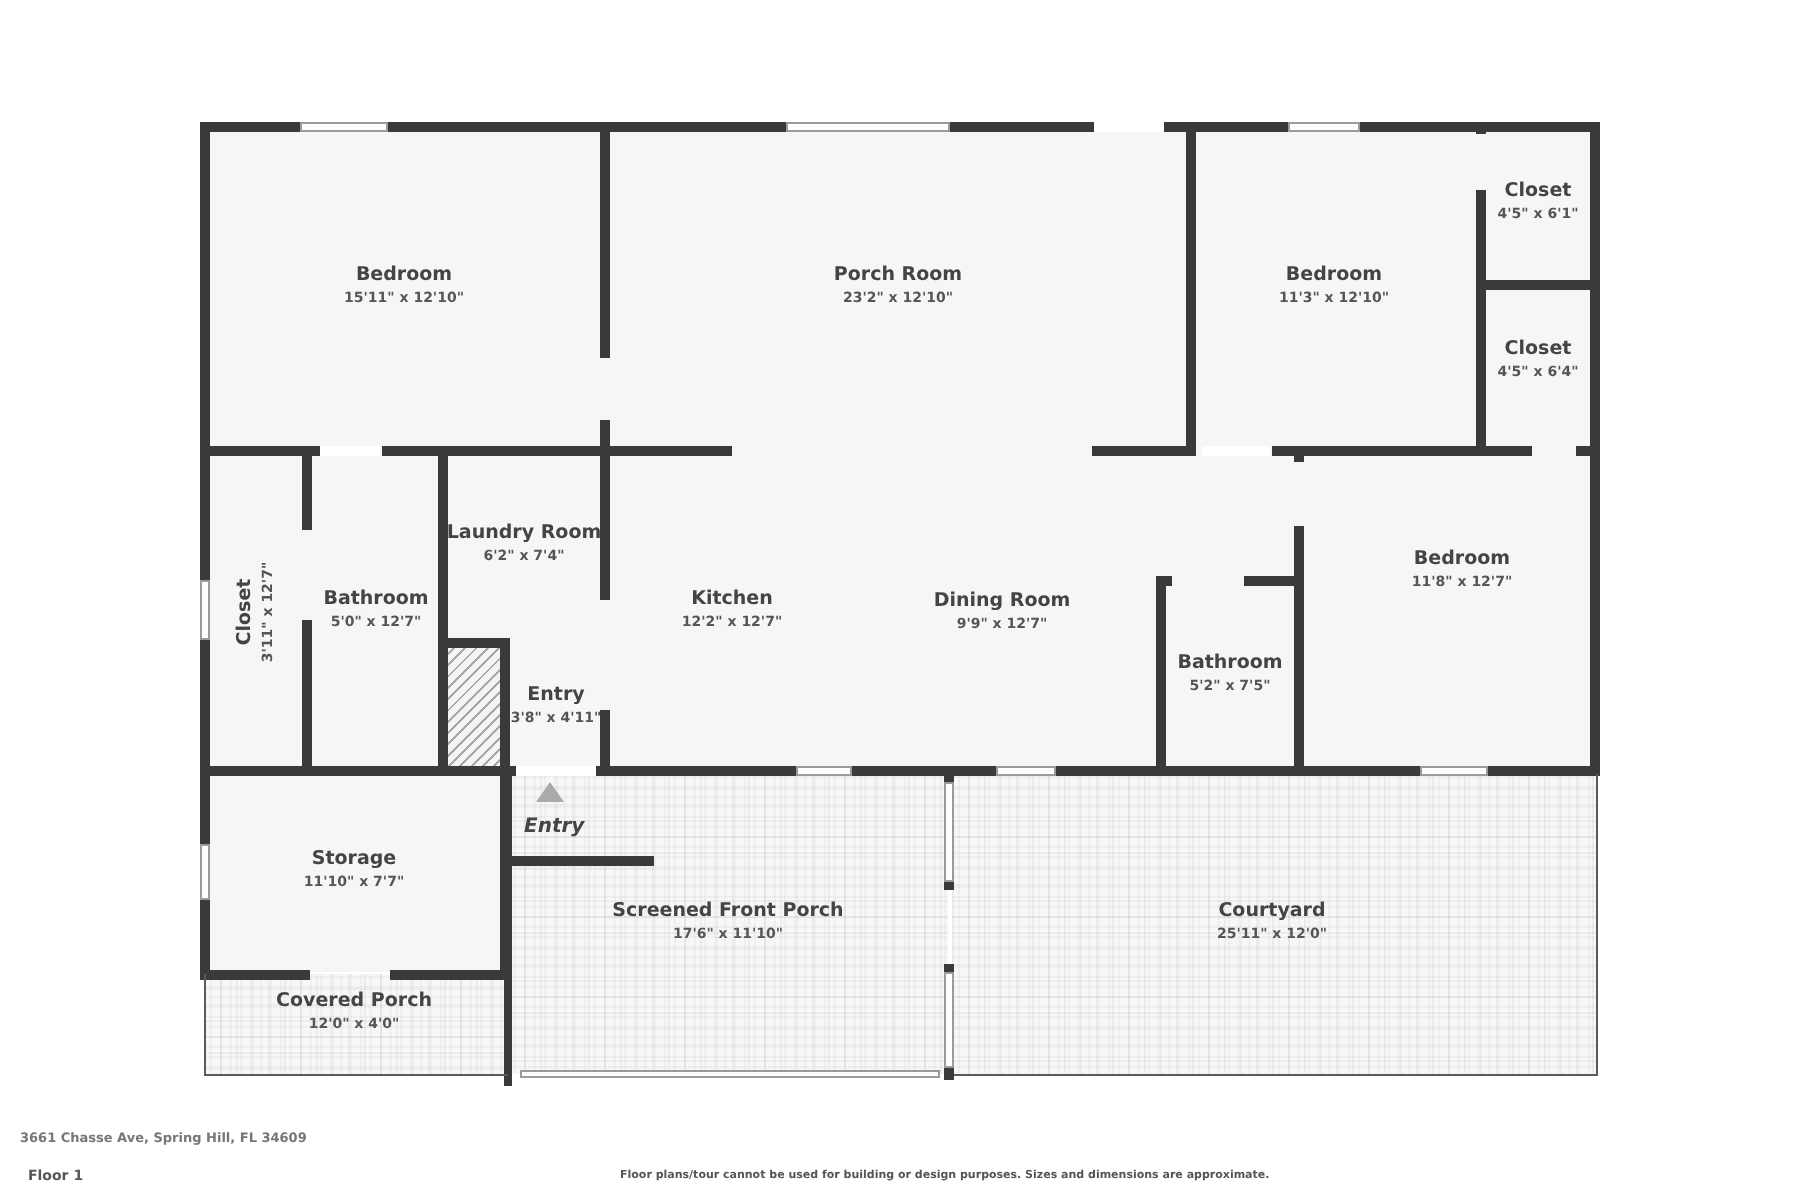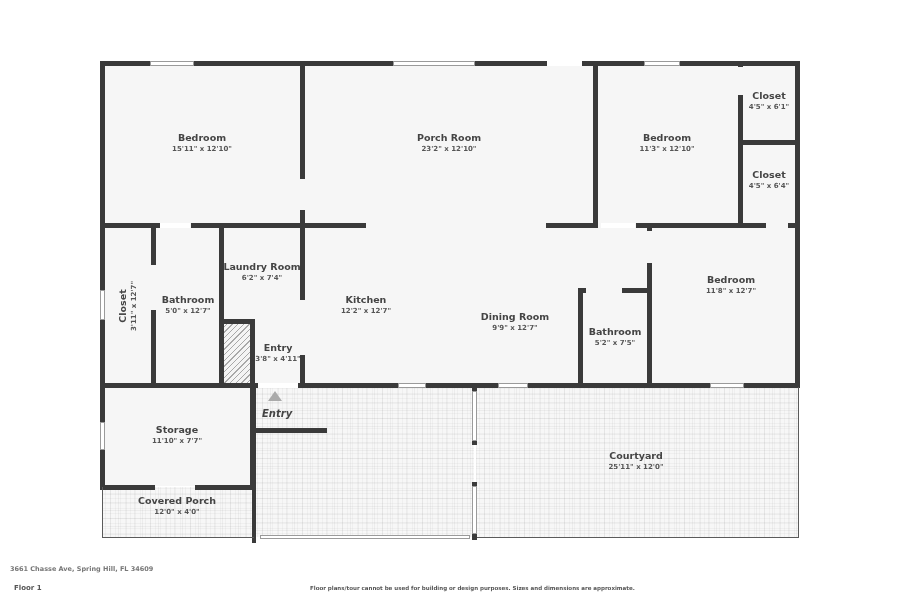--- a/index.html
+++ b/index.html
@@ -176,7 +176,7 @@
     <span class="name">Kitchen</span>
     <span class="dim">12'2" x 12'7"</span>
   </div>
-  <div class="label" style="left:515px;top:306px;margin-top:16px;">
+  <div class="label" style="left:501px;top:306px;">
     <span class="name">Dining Room</span>
     <span class="dim">9'9" x 12'7"</span>
   </div>

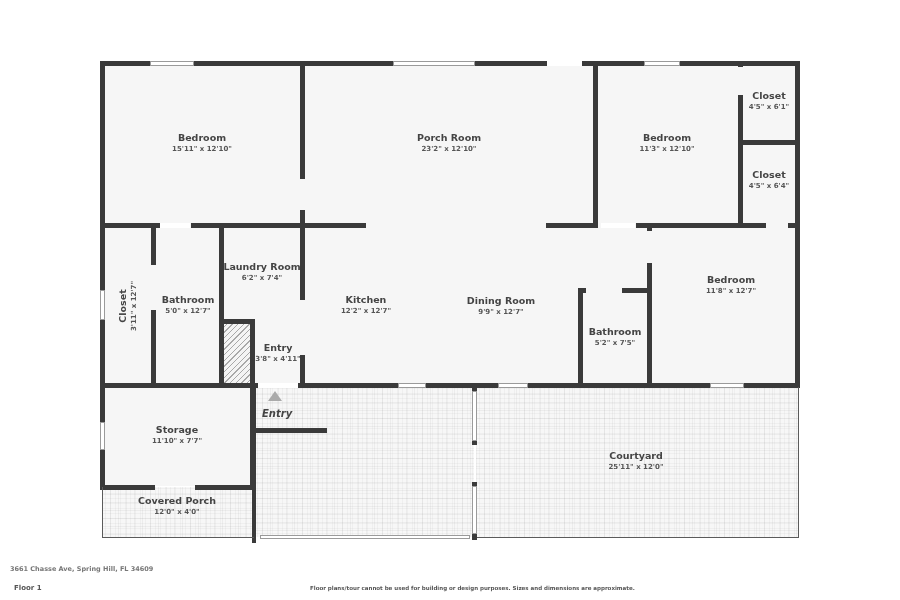--- a/index.html
+++ b/index.html
@@ -196,6 +196,10 @@
     <span class="name">Storage</span>
     <span class="dim">11'10" x 7'7"</span>
   </div>
+  <div class="label" style="left:364px;top:461px;">
+    <span class="name">Screened Front Porch</span>
+    <span class="dim">17'6" x 11'10"</span>
+  </div>
   <div class="label" style="left:636px;top:461px;">
     <span class="name">Courtyard</span>
     <span class="dim">25'11" x 12'0"</span>

